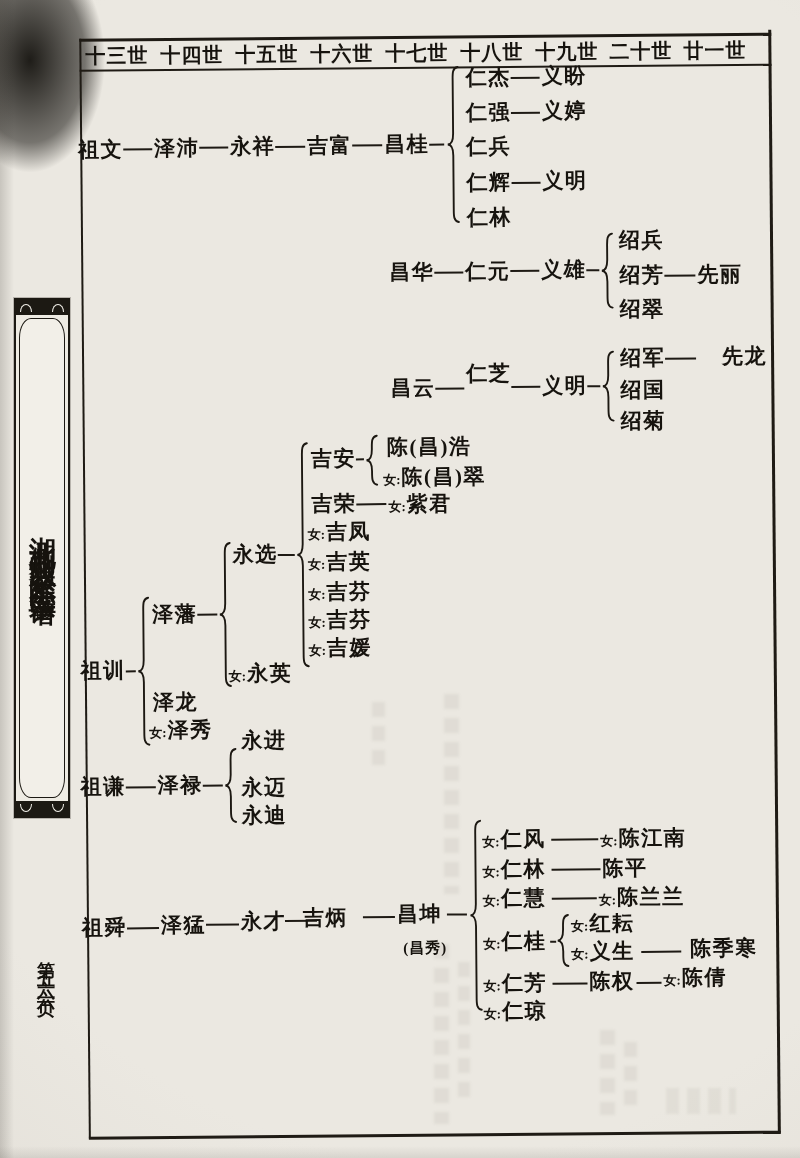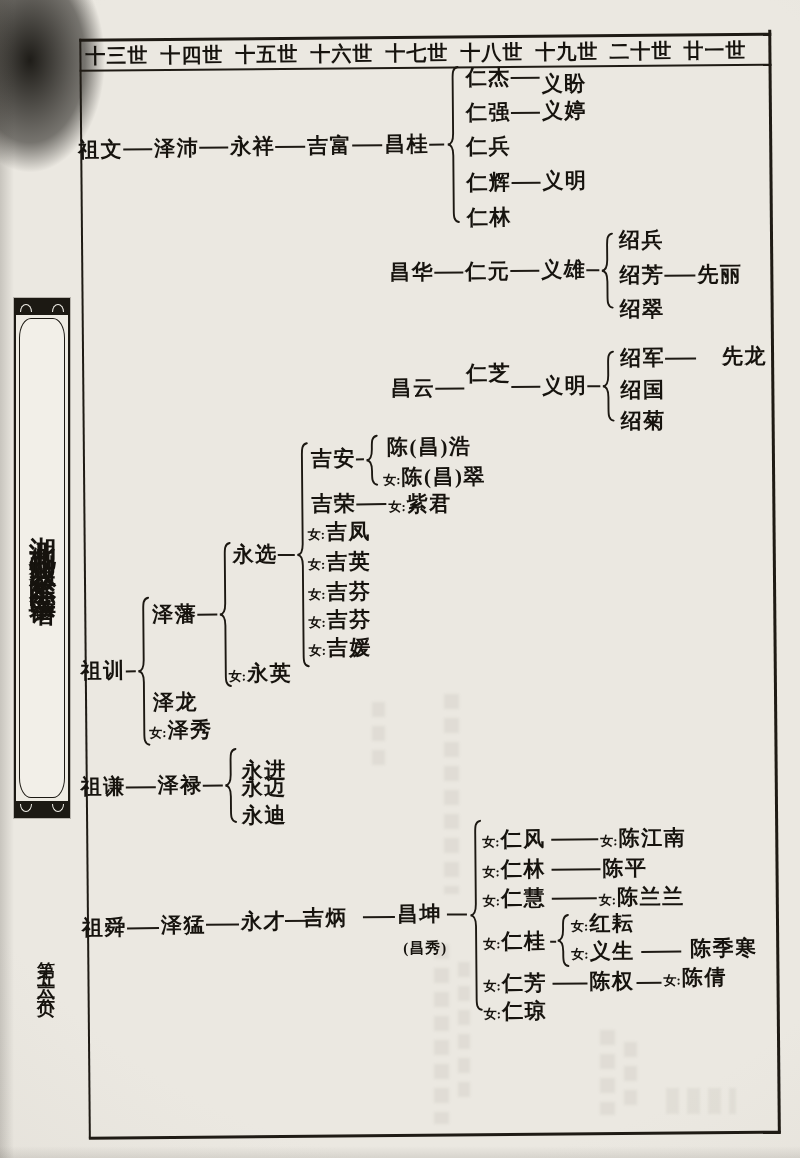--- a/index.html
+++ b/index.html
@@ -115,7 +115,7 @@
       </svg>
     <span class="nm" style="left:470px;top:67px">仁杰</span>
     <div class="ds" style="left:515px;top:78px;width:29px"></div>
-    <span class="nm" style="left:546px;top:74px">义盼</span>
+    <span class="nm" style="left:546px;top:66px">义盼</span>
     <span class="nm" style="left:470px;top:102px">仁强</span>
     <div class="ds" style="left:515px;top:113px;width:29px"></div>
     <span class="nm" style="left:546px;top:101px">义婷</span>

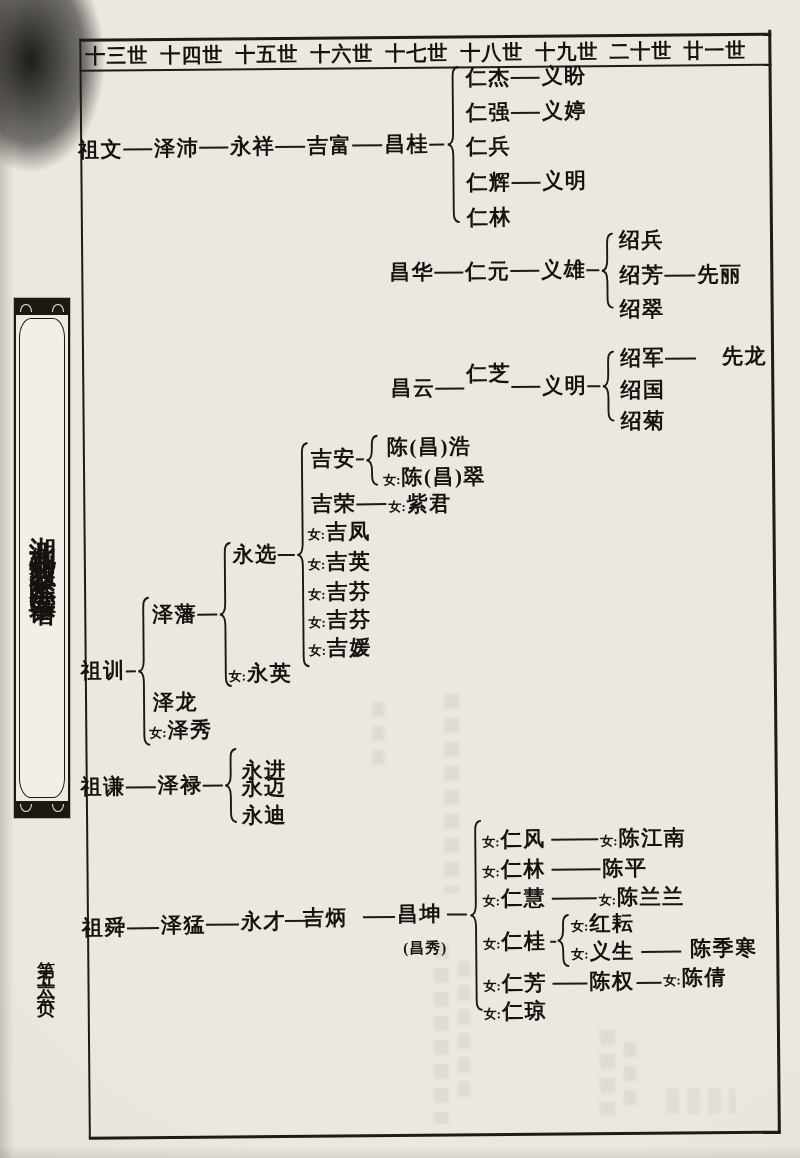--- a/index.html
+++ b/index.html
@@ -200,7 +200,7 @@
     <svg class="brace" style="left:222px;top:746px" width="14" height="76" viewBox="0 0 14 76">
         <path d="M12 1.5 C6.5 2.5 7 8.5 7 15 L7 27 C7 34 5 38 1.5 38 C5 38 7 42 7 49 L7 61 C7 67.5 6.5 73.5 12 74.5" fill="none" stroke="#1c1812" stroke-width="1.9" stroke-linecap="round"></path>
       </svg>
-    <span class="nm" style="left:240px;top:758px">永进</span>
+    <span class="nm" style="left:240px;top:728px">永进</span>
     <span class="nm" style="left:240px;top:775px">永迈</span>
     <span class="nm" style="left:240px;top:803px">永迪</span>
 

